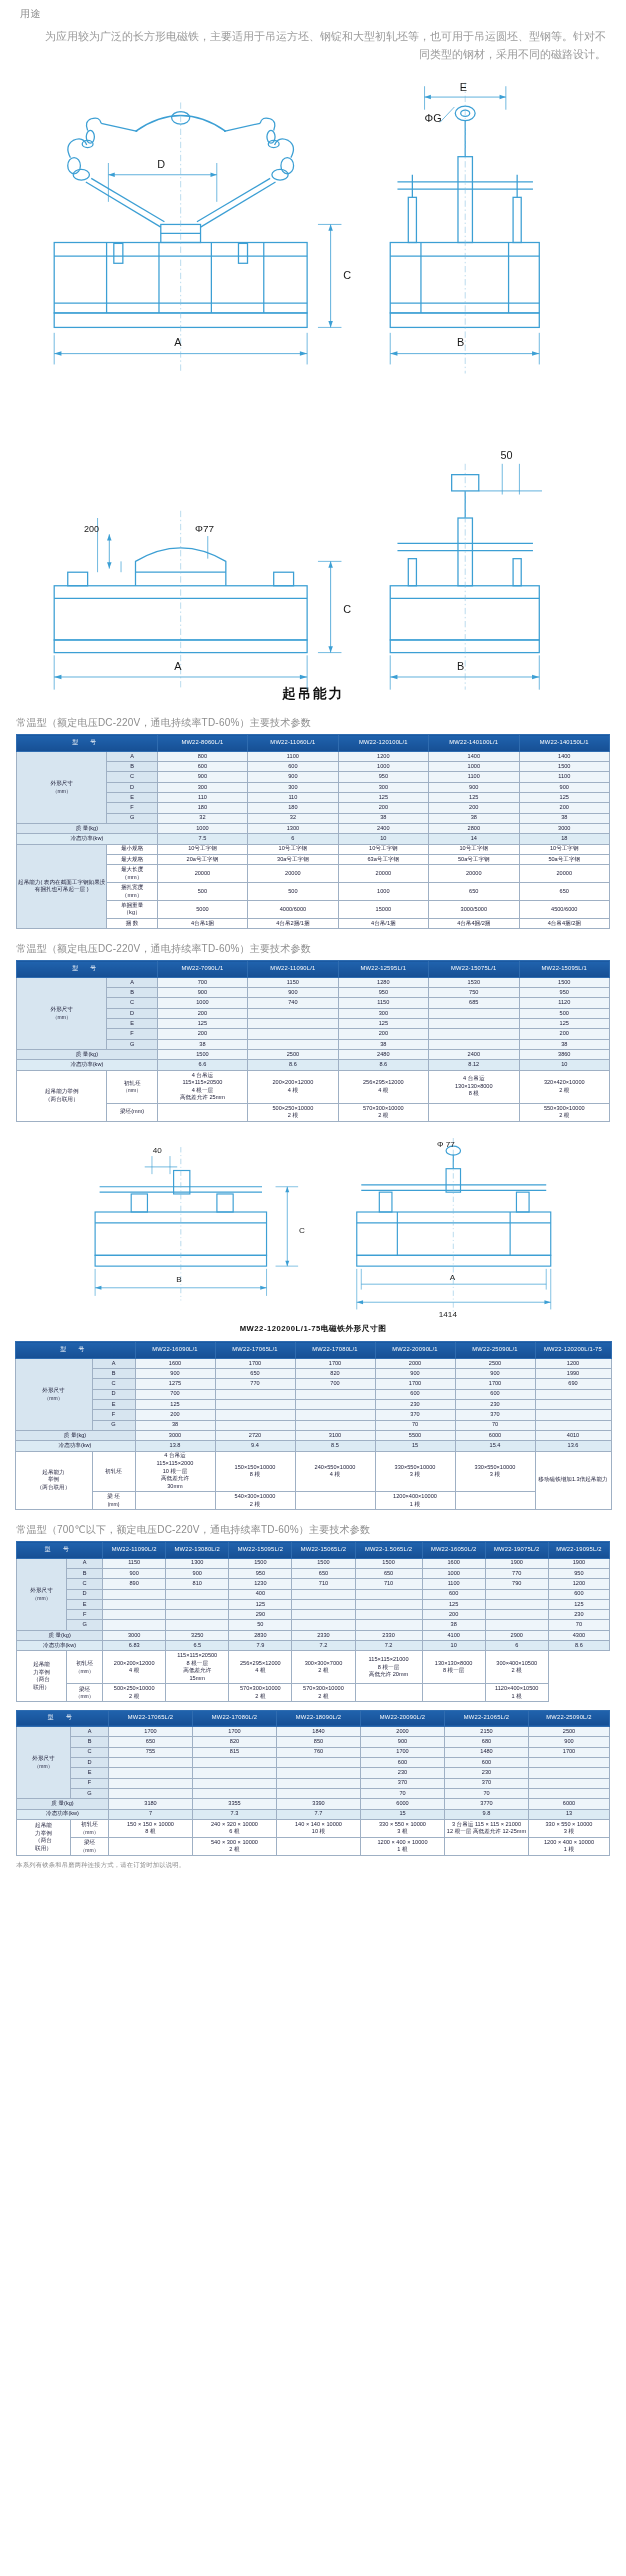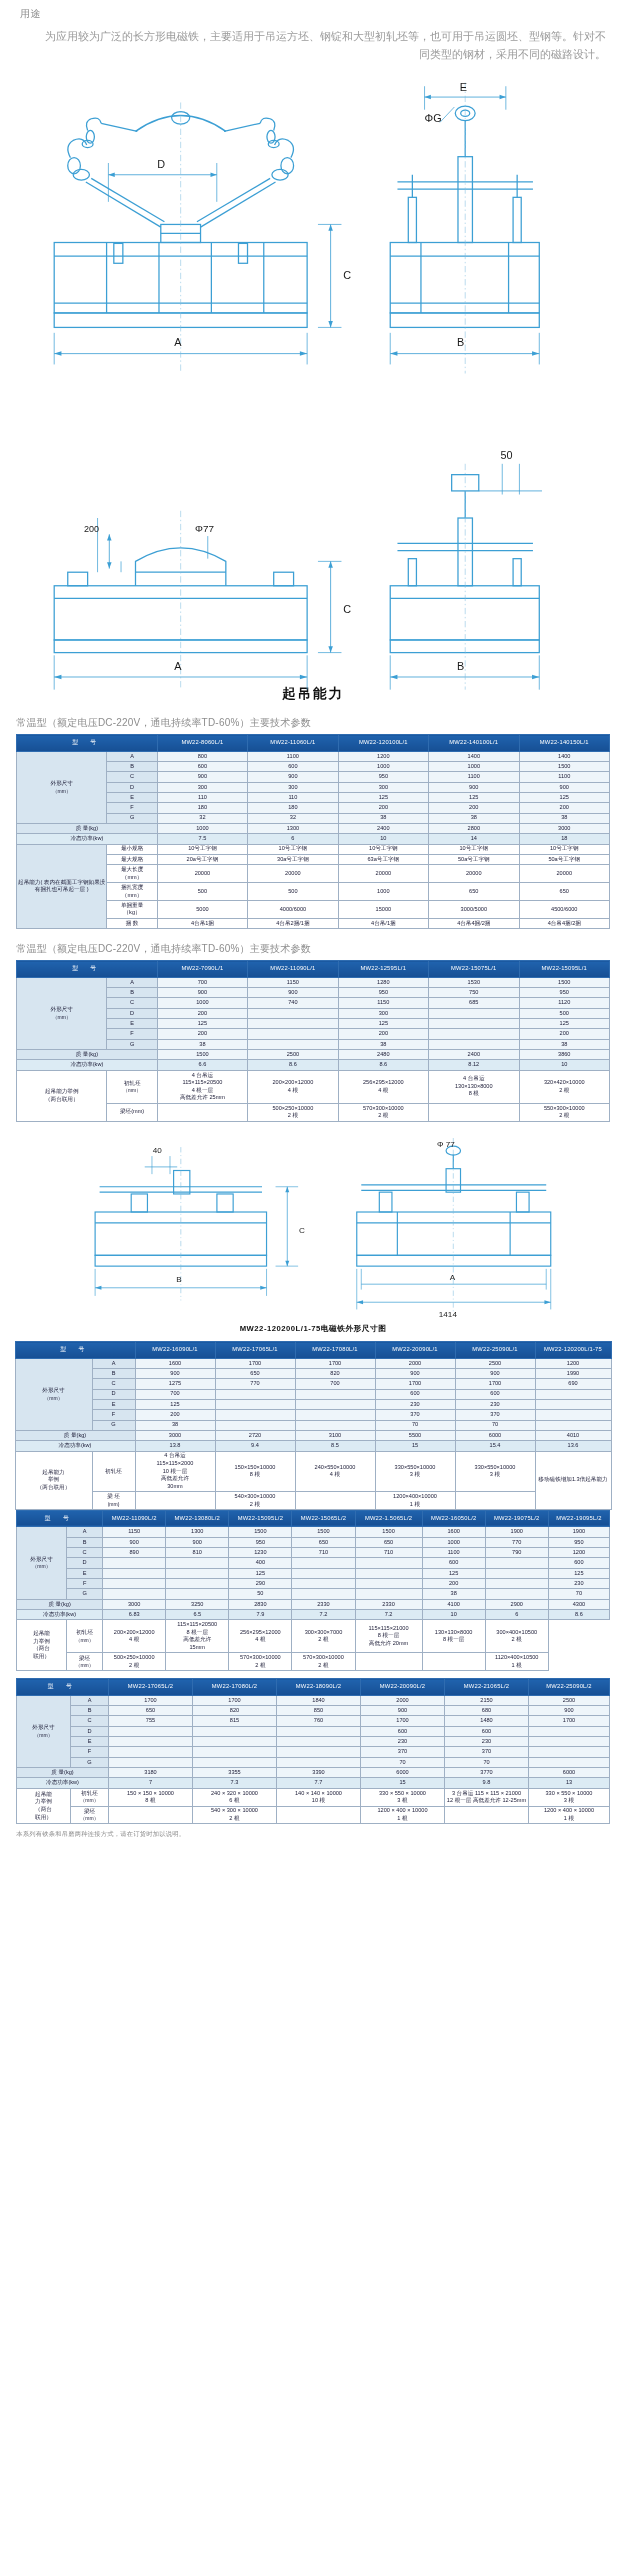--- a/index.html
+++ b/index.html
@@ -847,6 +847,9 @@
     </tbody>
   </table>
 
+  <div class="sec">
+    <div class="sec-sub">常温型（700℃以下，额定电压DC-220V，通电持续率TD-60%）主要技术参数</div>
+  </div>
 
   <table class="spec">
     <colgroup>

